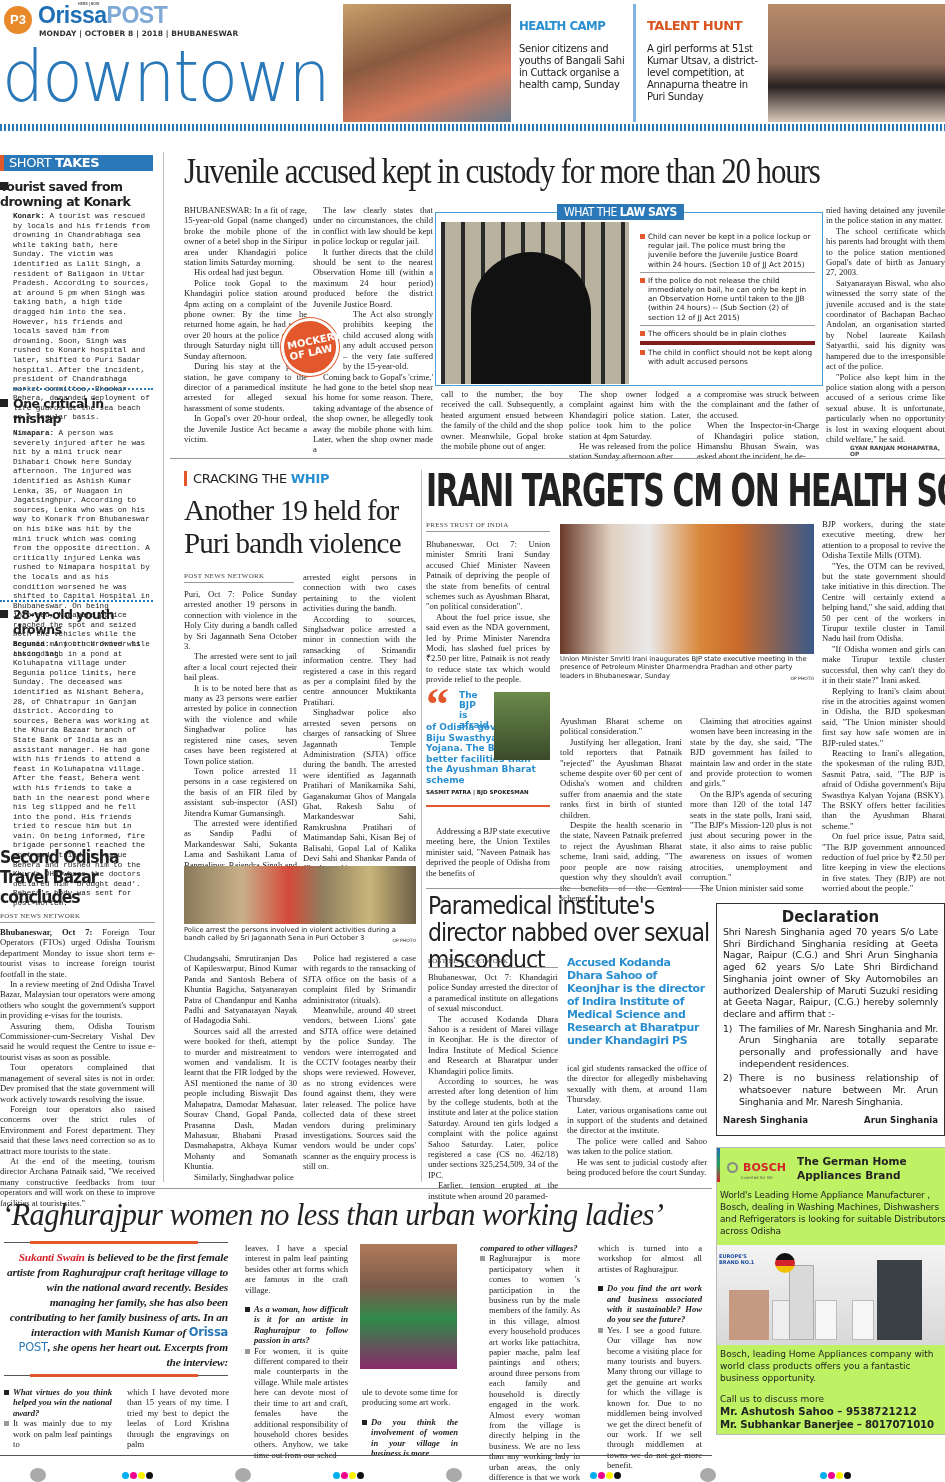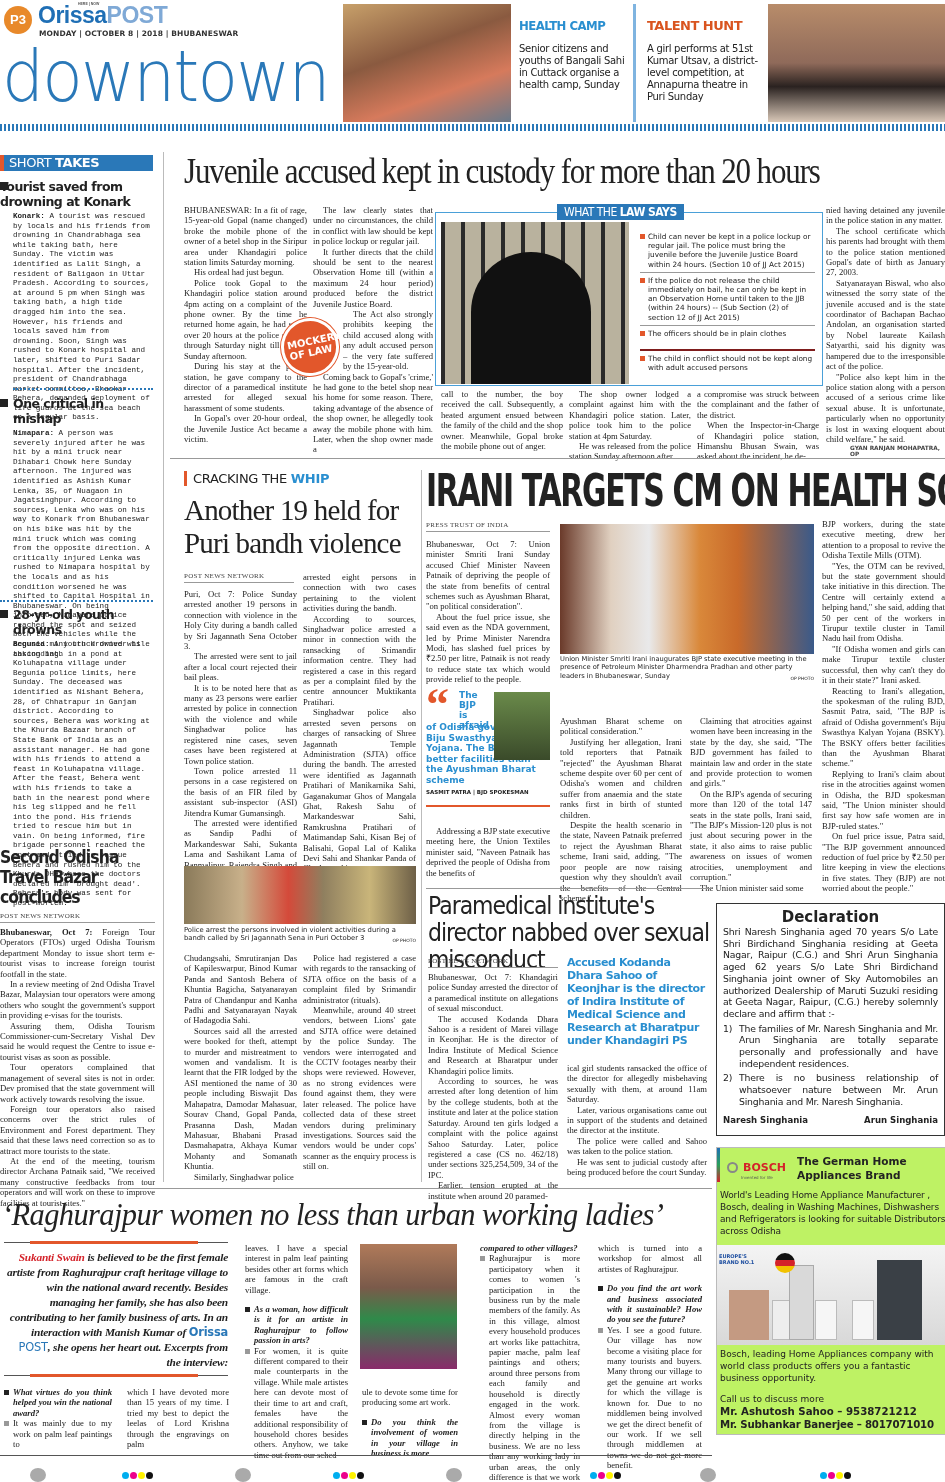--- a/index.html
+++ b/index.html
@@ -110,7 +110,7 @@
 <div class="abs" style="left:640px;top:232px;width:175px;font:7.3px/9.2px 'DejaVu Sans',sans-serif;color:#222">
   <div style="padding-left:8px;position:relative;border-bottom:1px solid #999;padding-bottom:3px;margin-bottom:3px"><span class="bul" style="position:absolute;left:0;top:2px"></span><span>Child can never be kept in a police lockup or regular jail. The police must bring the juvenile before the Juvenile Justice Board within 24 hours. (Section 10 of JJ Act 2015)</span></div>
   <div style="padding-left:8px;position:relative;border-bottom:1px solid #999;padding-bottom:3px;margin-bottom:3px"><span class="bul" style="position:absolute;left:0;top:2px"></span><span>If the police do not release the child immediately on bail, he can only be kept in an Observation Home until taken to the JJB (within 24 hours) -- (Sub Section (2) of section 12 of JJ Act 2015)</span></div>
-  <div style="padding-left:8px;position:relative;border-bottom:2px solid #7f1d1d;padding-bottom:11px;margin-bottom:3px"><span class="bul" style="position:absolute;left:0;top:2px"></span><span>The officers should be in plain clothes</span></div>
+  <div style="padding-left:8px;position:relative;border-bottom:4px solid #7f1d1d;padding-bottom:3px;margin-bottom:3px"><span class="bul" style="position:absolute;left:0;top:2px"></span><span>The officers should be in plain clothes</span></div>
   <div style="padding-left:8px;position:relative"><span class="bul" style="position:absolute;left:0;top:2px"></span><span>The child in conflict should not be kept along with adult accused persons</span></div>
 </div>
 

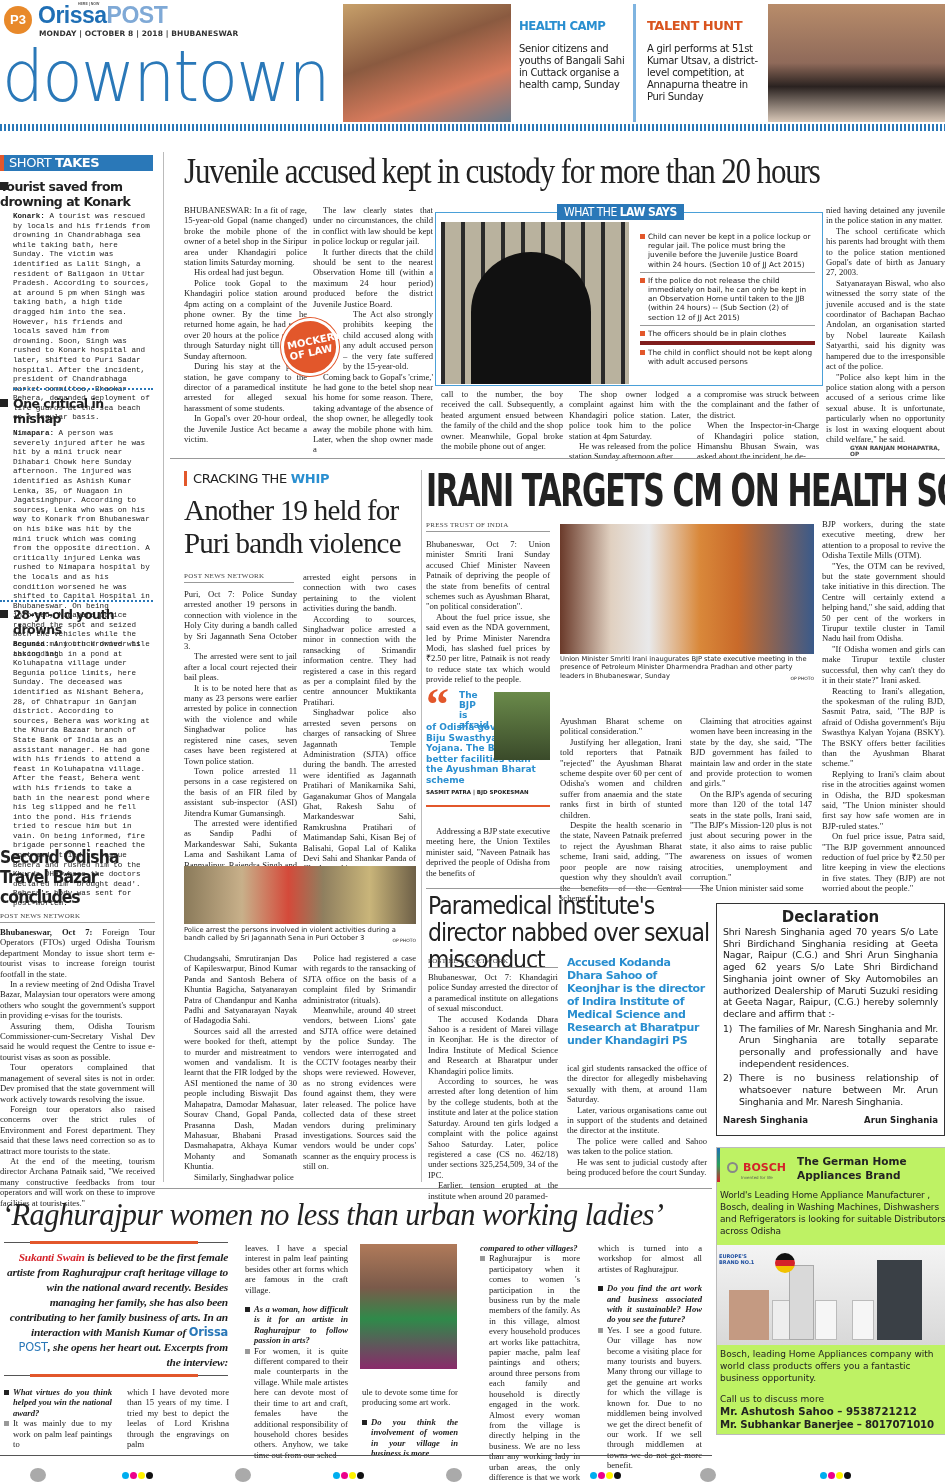--- a/index.html
+++ b/index.html
@@ -122,7 +122,7 @@
   <p>He was released from the police station Sunday afternoon after</p>
 </div>
 <div class="abs body-txt" style="left:697px;top:389px;width:122px">
-  <p class="noi">a compromise was struck between the complainant and the father of the district.</p>
+  <p class="noi">a compromise was struck between the complainant and the father of the accused.</p>
   <p>When the Inspector-in-Charge of Khandagiri police station, Himanshu Bhusan Swain, was asked about the incident, he de-</p>
 </div>
 <div class="abs body-txt" style="left:826px;top:205px;width:119px">

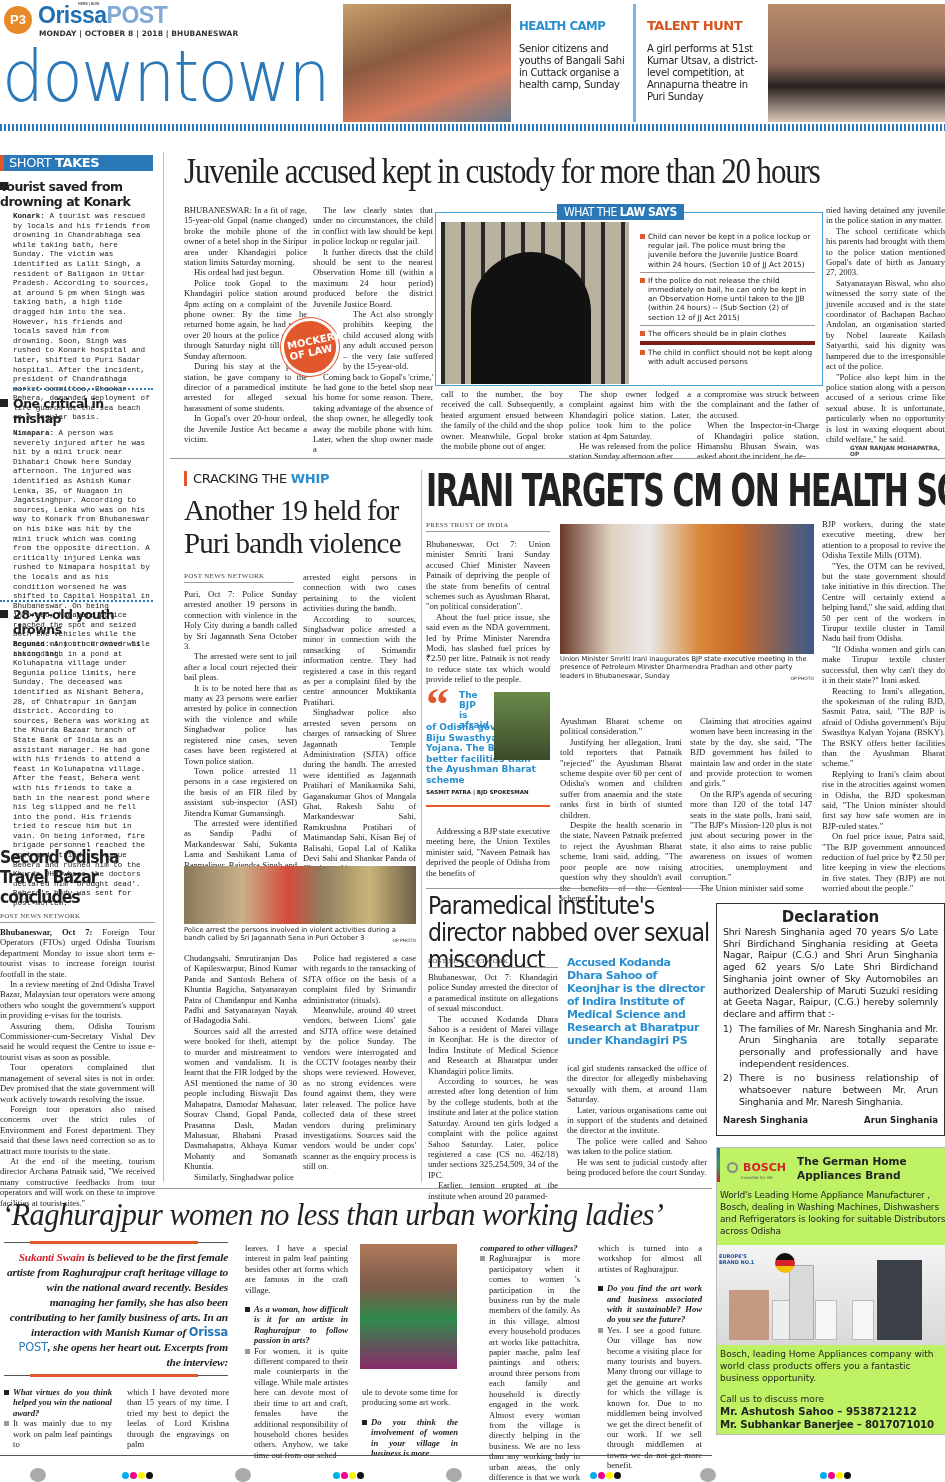--- a/index.html
+++ b/index.html
@@ -206,8 +206,8 @@
   <p class="noi">BJP workers, during the state executive meeting, drew her attention to a proposal to revive the Odisha Textile Mills (OTM).</p>
   <p>"Yes, the OTM can be revived, but the state government should take initiative in this direction. The Centre will certainly extend a helping hand," she said, adding that 50 per cent of the workers in Tirupur textile cluster in Tamil Nadu hail from Odisha.</p>
   <p>"If Odisha women and girls can make Tirupur textile cluster successful, then why can't they do it in their state?" Irani asked.</p>
+  <p>Replying to Irani's claim about rise in the atrocities against women in Odisha, the BJD spokesman said, "The Union minister should first say how safe women are in BJP-ruled states."</p>
   <p>Reacting to Irani's allegation, the spokesman of the ruling BJD, Sasmit Patra, said, "The BJP is afraid of Odisha government's Biju Swasthya Kalyan Yojana (BSKY). The BSKY offers better facilities than the Ayushman Bharat scheme."</p>
-  <p>Replying to Irani's claim about rise in the atrocities against women in Odisha, the BJD spokesman said, "The Union minister should first say how safe women are in BJP-ruled states."</p>
   <p>On fuel price issue, Patra said, "The BJP government announced reduction of fuel price by ₹2.50 per litre keeping in view the elections in five states. They (BJP) are not worried about the people."</p>
 </div>
 

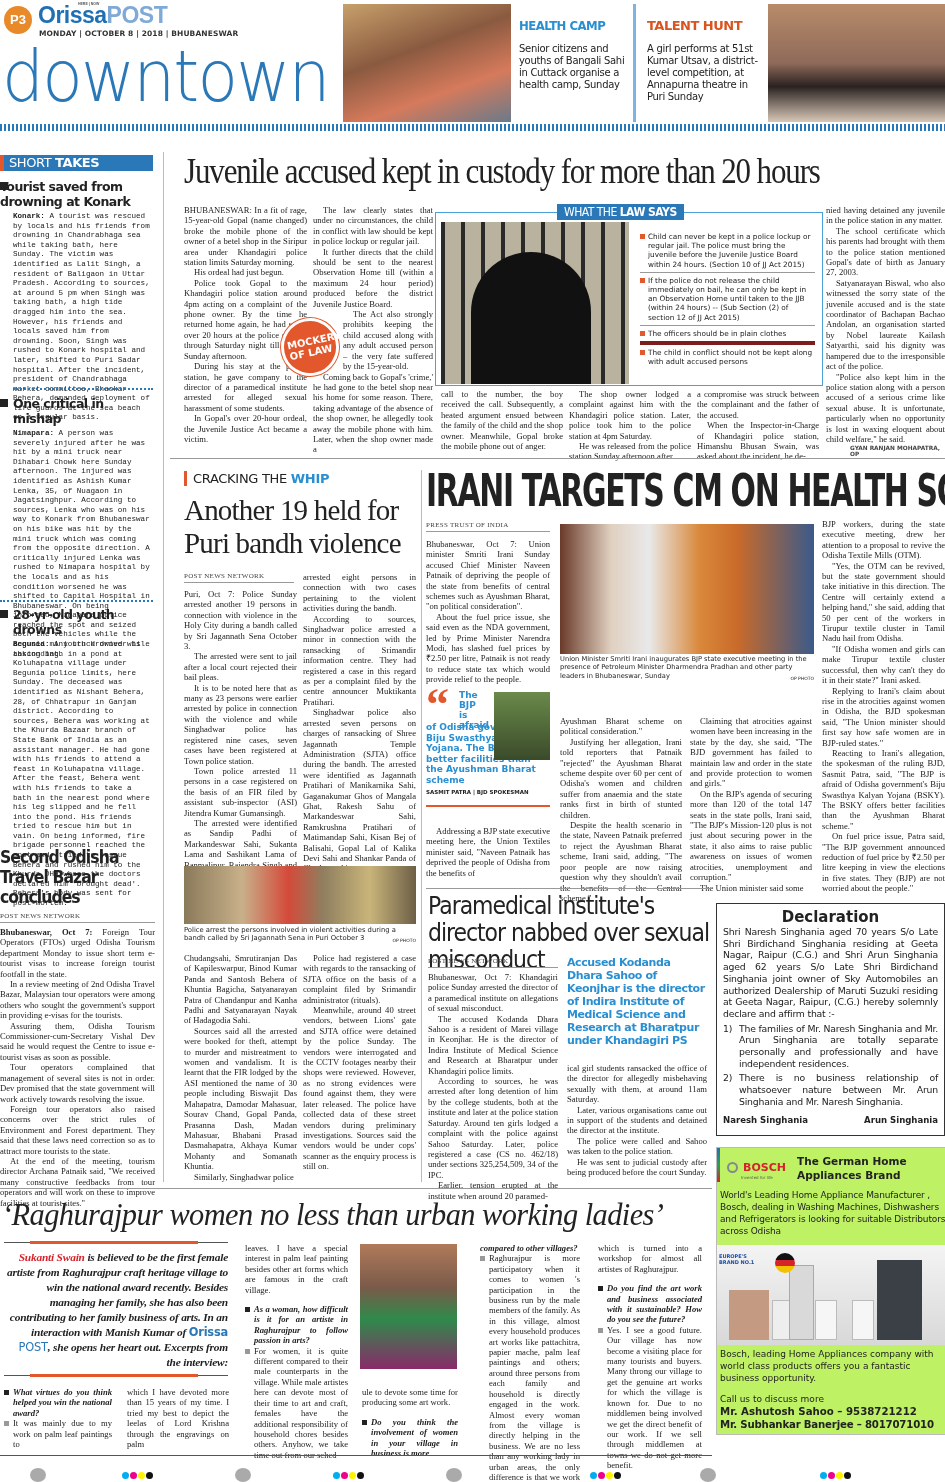--- a/index.html
+++ b/index.html
@@ -223,7 +223,7 @@
 </div>
 <div class="abs" style="left:567px;top:956px;width:140px;font:bold 11px/13px 'DejaVu Sans',sans-serif;letter-spacing:-.4px;color:#2a8fd0">Accused Kodanda Dhara Sahoo of Keonjhar is the director of Indira Institute of Medical Science and Research at Bharatpur under Khandagiri PS</div>
 <div class="abs body-txt" style="left:567px;top:1063px;width:140px">
-  <p class="noi">ical girl students ransacked the office of the director for allegedly misbehaving sexually with them, at around 11am Saturday.</p>
+  <p class="noi">ical girl students ransacked the office of the director for allegedly misbehaving sexually with them, at around 11am Thursday.</p>
   <p>Later, various organisations came out in support of the students and detained the director at the institute.</p>
   <p>The police were called and Sahoo was taken to the police station.</p>
   <p>He was sent to judicial custody after being produced before the court Sunday.</p>

